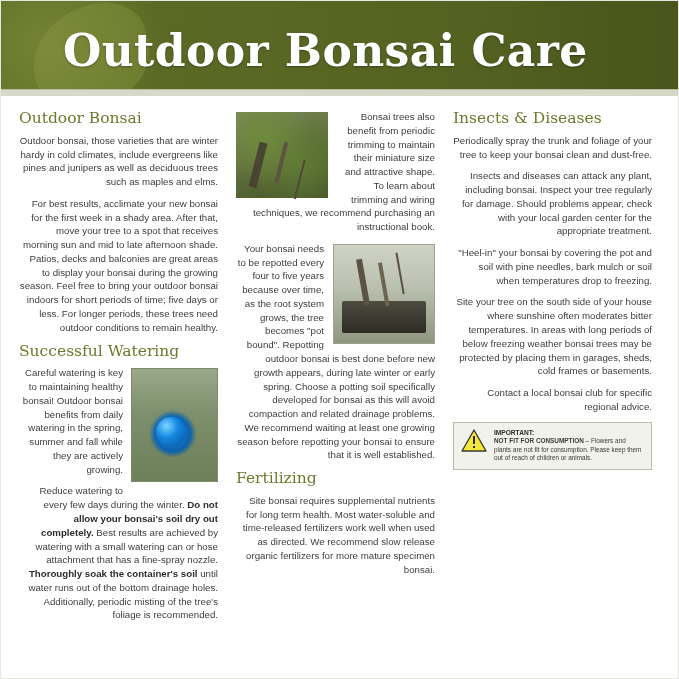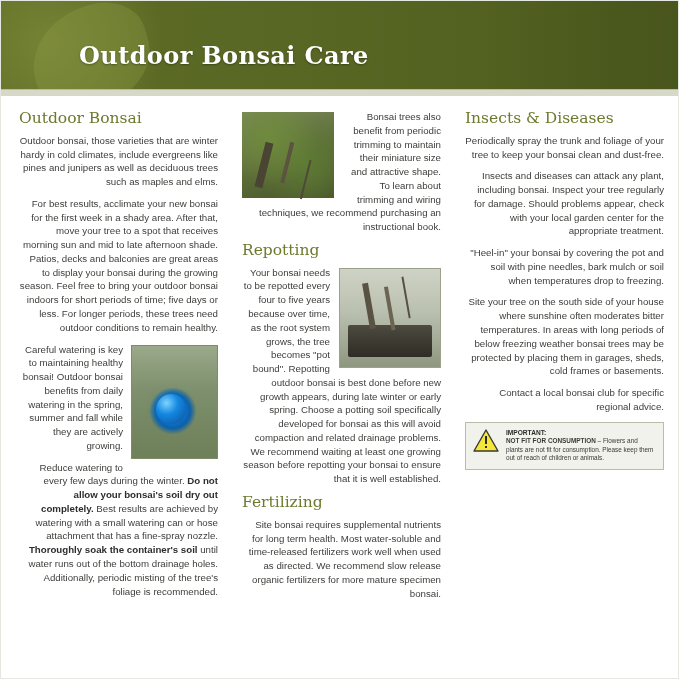--- a/index.html
+++ b/index.html
@@ -59,10 +59,10 @@
   }
   .header h1 {
     position: relative;
-    margin: 16px;
+    margin: 0;
     padding: 24px 0 0 62px;
     font-family: "DejaVu Serif", "Liberation Serif", serif;
-    font-size: 24px;
+    font-size: 44px;
     font-weight: bold;
     color: #ffffff;
     letter-spacing: .4px;

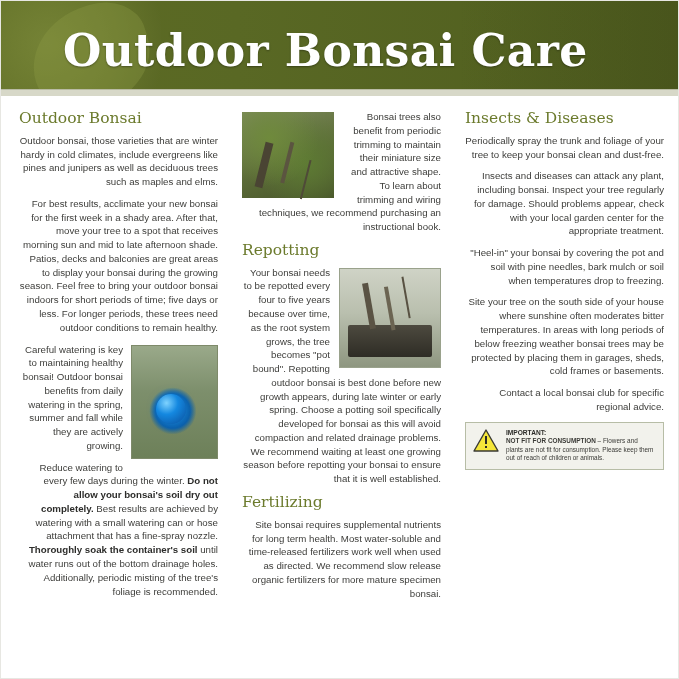--- a/index.html
+++ b/index.html
@@ -78,7 +78,7 @@
     display: flex;
     padding: 14px 18px 0 18px;
     box-sizing: border-box;
-    gap: 24px;
+    gap: 18px;
   }
   .col {
     width: 199px;

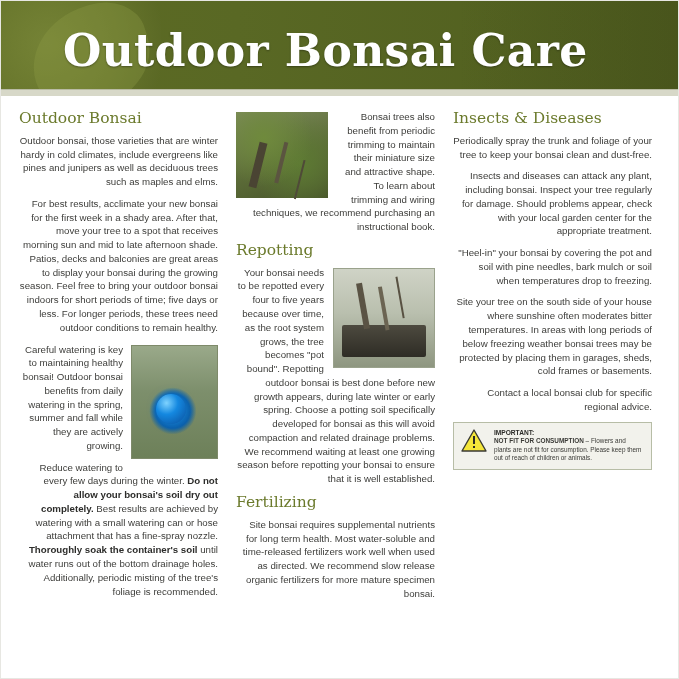--- a/index.html
+++ b/index.html
@@ -239,7 +239,6 @@
       <p>Bonsai trees also benefit from periodic trimming to maintain their miniature size and attractive shape. To learn about trimming and wiring techniques, we recommend purchasing an instructional book.</p>
       <div class="clear"></div>
 
-      <h2 class="sec">Repotting</h2>
       <div class="img img-pot"></div>
       <p>Your bonsai needs to be repotted every four to five years because over time, as the root system grows, the tree becomes "pot bound". Repotting outdoor bonsai is best done before new growth appears, during late winter or early spring. Choose a potting soil specifically developed for bonsai as this will avoid compaction and related drainage problems. We recommend waiting at least one growing season before repotting your bonsai to ensure that it is well established.</p>
       <div class="clear"></div>

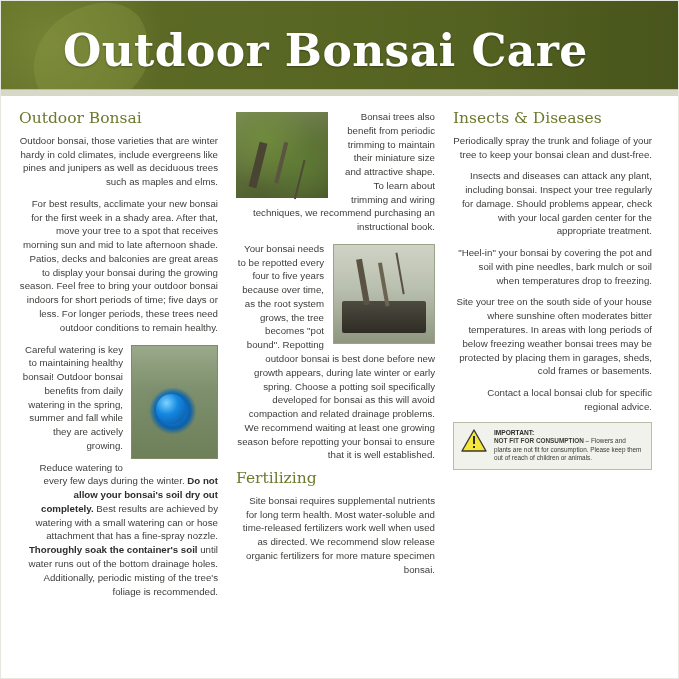--- a/index.html
+++ b/index.html
@@ -228,6 +228,7 @@
       <p>Outdoor bonsai, those varieties that are winter hardy in cold climates, include evergreens like pines and junipers as well as deciduous trees such as maples and elms.</p>
       <p>For best results, acclimate your new bonsai for the first week in a shady area. After that, move your tree to a spot that receives morning sun and mid to late afternoon shade. Patios, decks and balconies are great areas to display your bonsai during the growing season. Feel free to bring your outdoor bonsai indoors for short periods of time; five days or less. For longer periods, these trees need outdoor conditions to remain healthy.</p>
 
+      <h2 class="sec">Successful Watering</h2>
       <div class="img img-waterglobe"></div>
       <p>Careful watering is key to maintaining healthy bonsai! Outdoor bonsai benefits from daily watering in the spring, summer and fall while they are actively growing.</p>
       <p id="rich-watering"><span>Reduce watering to every few days during the winter. </span><b>Do not allow your bonsai's soil dry out completely.</b><span> Best results are achieved by watering with a small watering can or hose attachment that has a fine-spray nozzle. </span><b>Thoroughly soak the container's soil</b><span> until water runs out of the bottom drainage holes. Additionally, periodic misting of the tree's foliage is recommended.</span></p>

